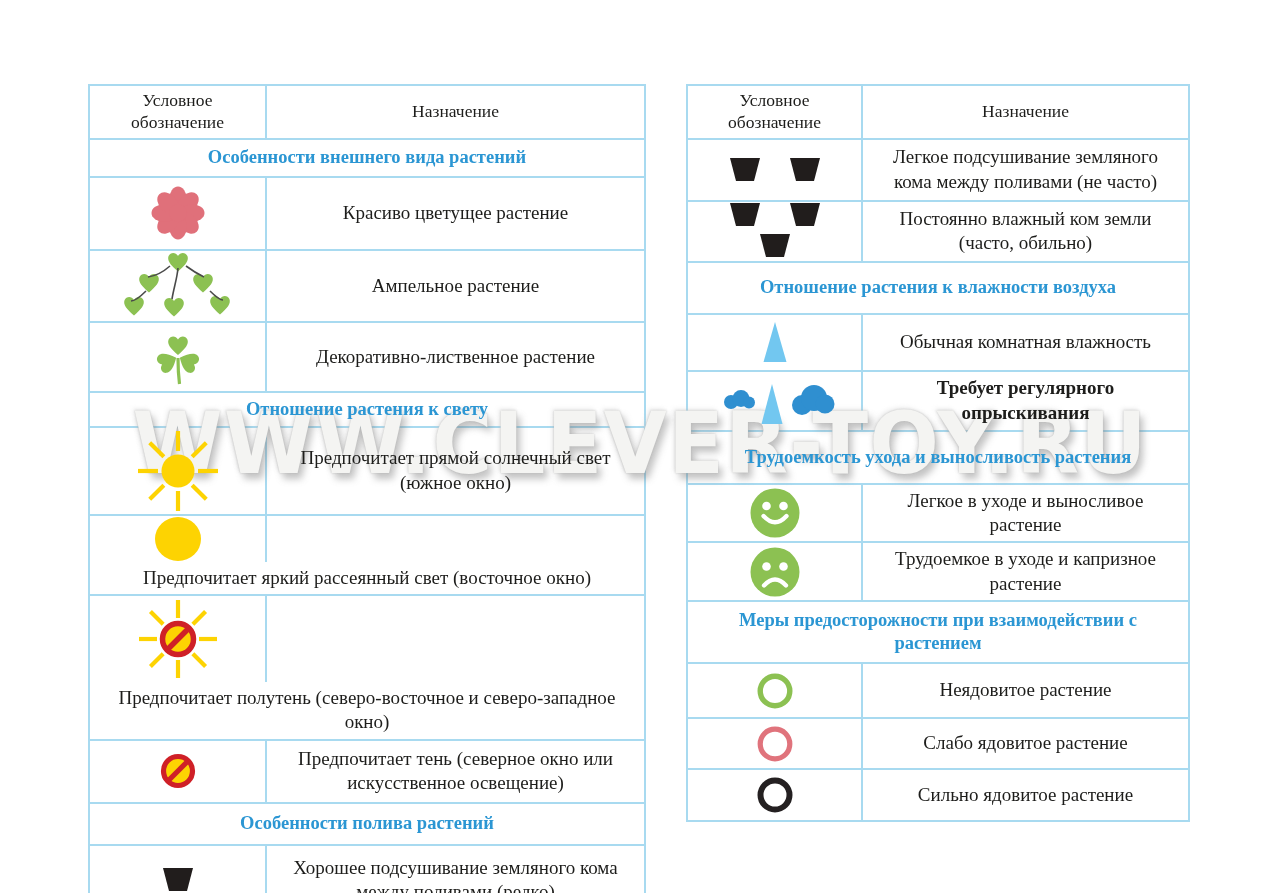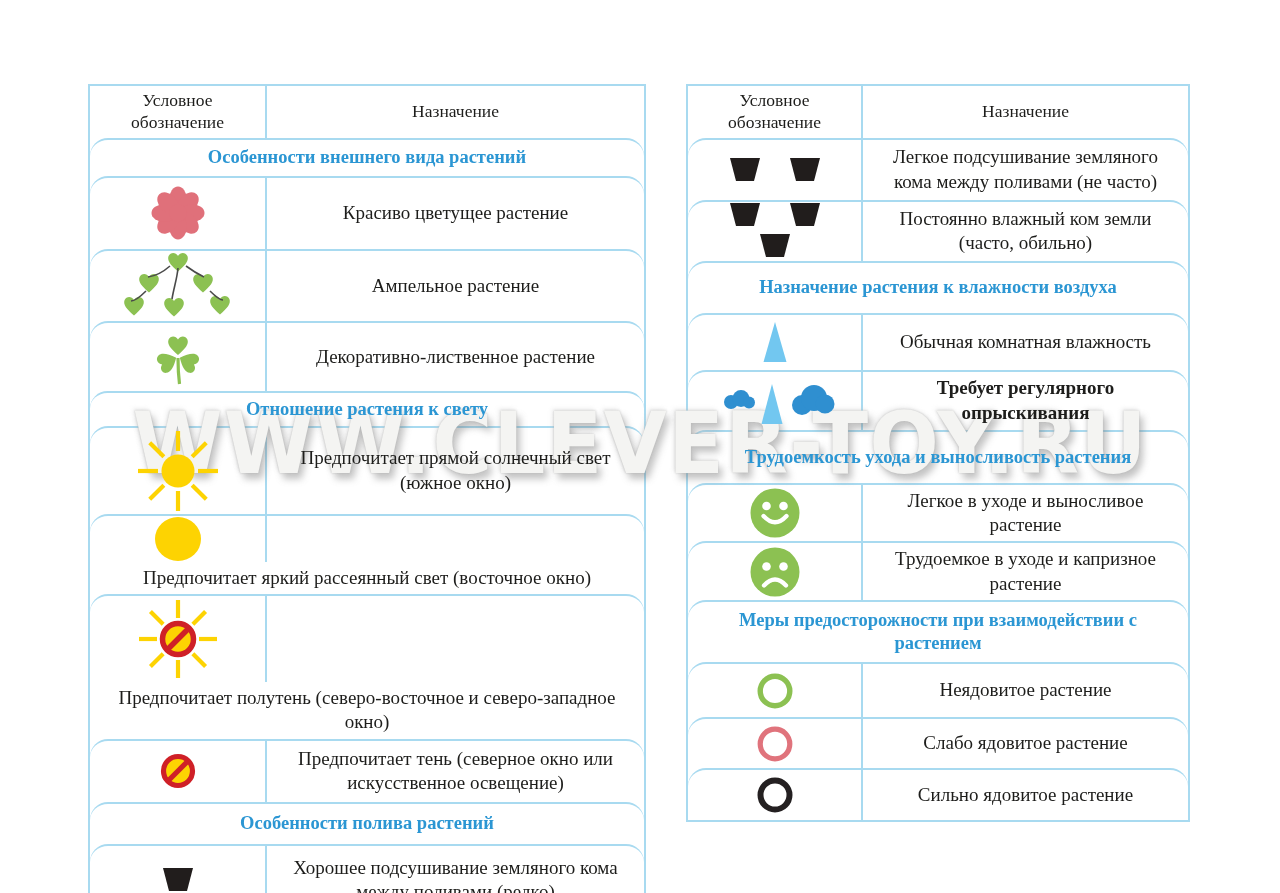--- a/index.html
+++ b/index.html
@@ -17,7 +17,7 @@
     border: 2px solid var(--border);
     background: #ffffff;
   }
-  .row { display: flex; align-items: stretch; border-radius: 18px; }
+  .row { display: flex; align-items: stretch; }
   .row + .row { border-top: 2px solid var(--border); }
   .cell-sym {
     display: flex; align-items: center; justify-content: center;

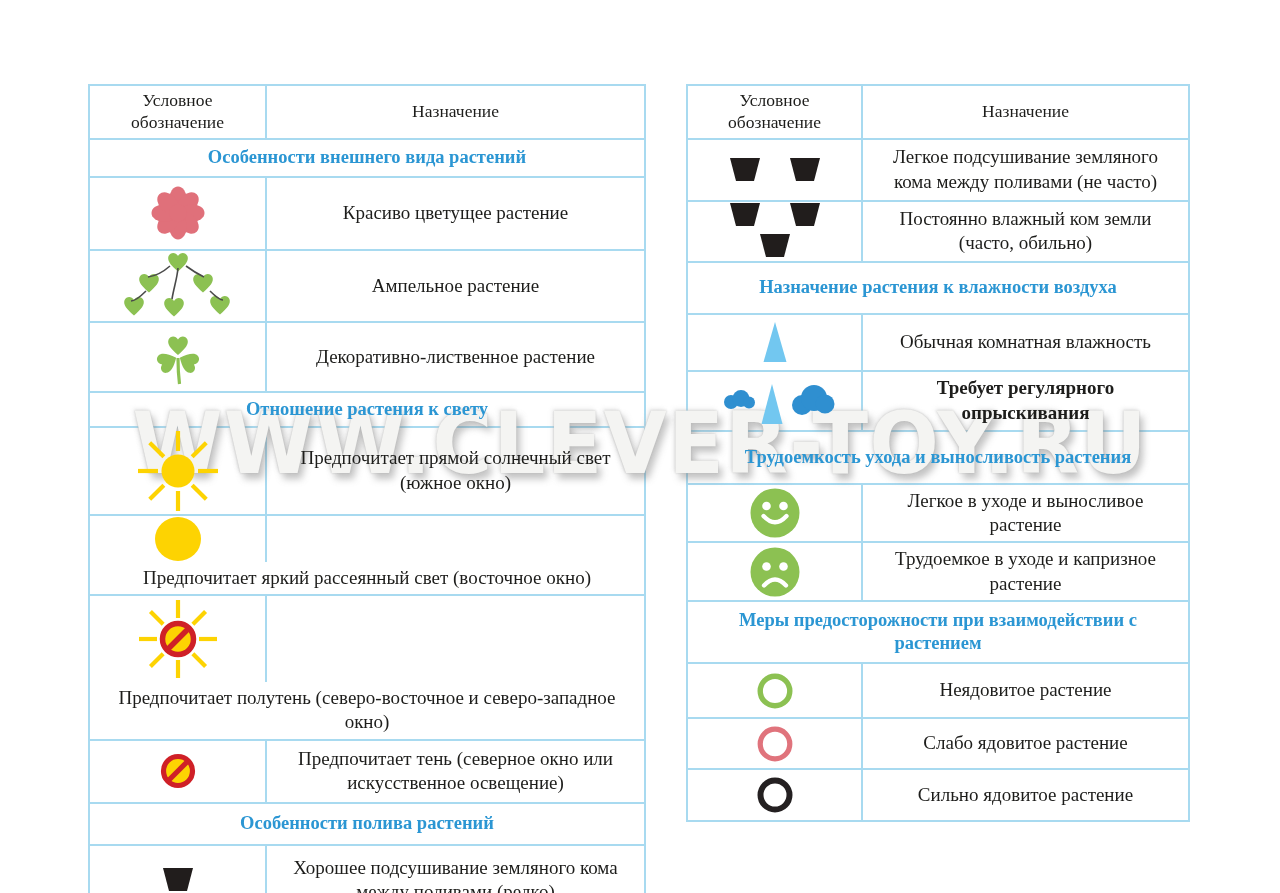--- a/index.html
+++ b/index.html
@@ -292,7 +292,7 @@
       </div>
       <div class="row" style="min-height: 52px;">
         <div class="section-cell">
-          <span class="ztext">Назначение растения к влажности воздуха</span>
+          <span class="ztext">Отношение растения к влажности воздуха</span>
         </div>
       </div>
       <div class="row" style="min-height: 57px;">

